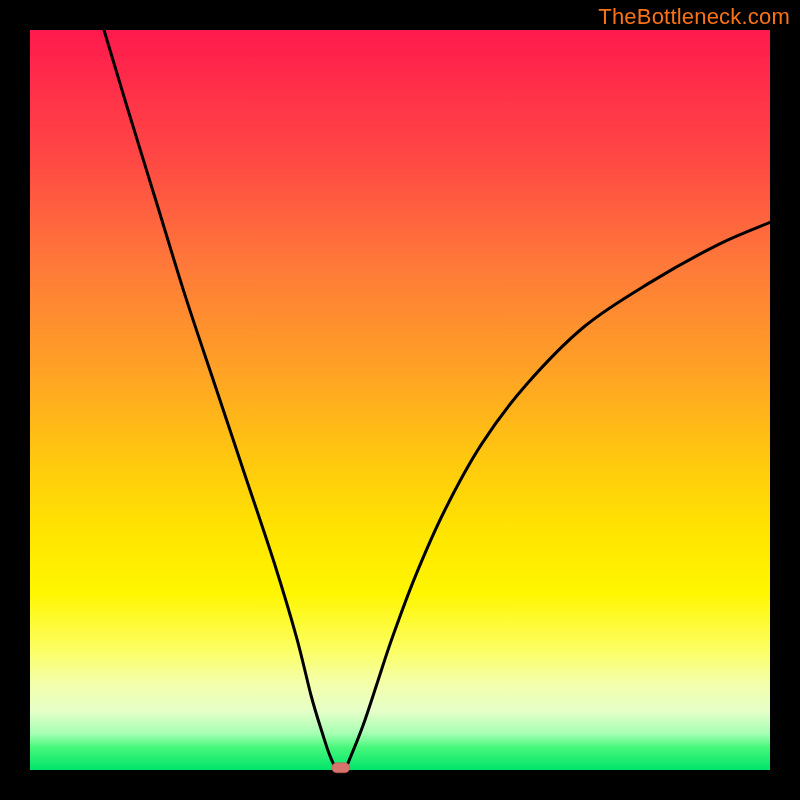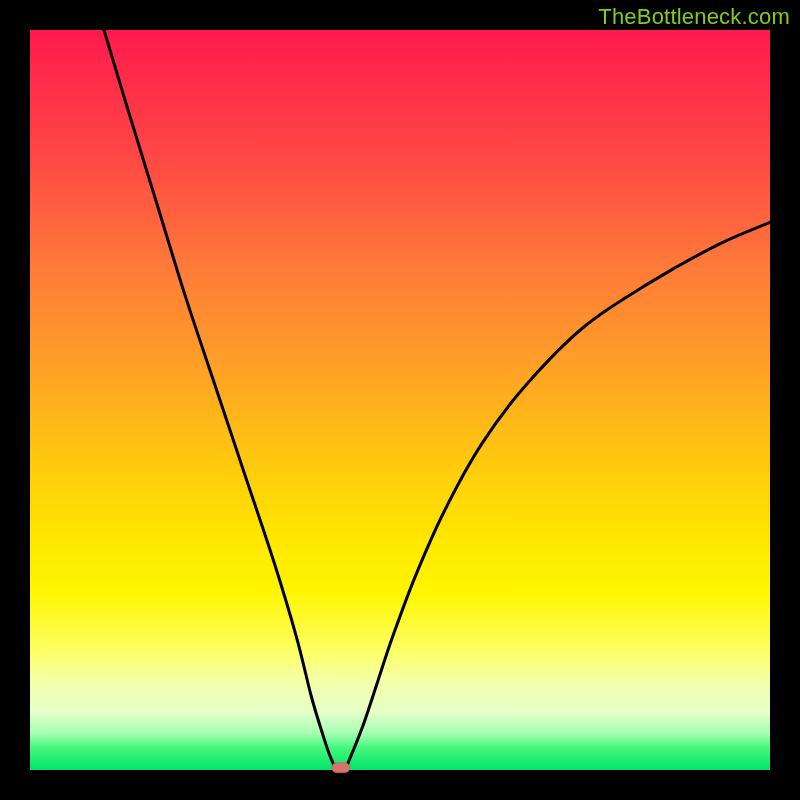--- a/index.html
+++ b/index.html
@@ -43,7 +43,7 @@
     position: absolute;
     top: 4px;
     right: 10px;
-    color: #84cc16;
+    color: #f97316;
     font-size: 22px;
     letter-spacing: 0.2px;
     user-select: none;

